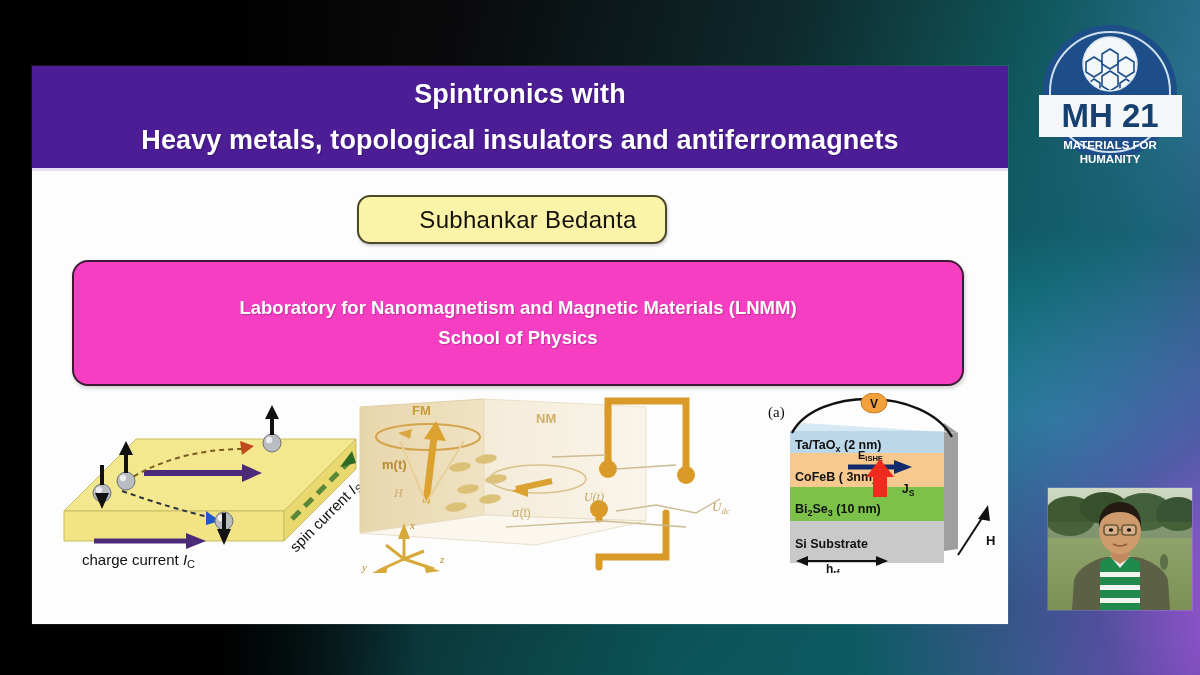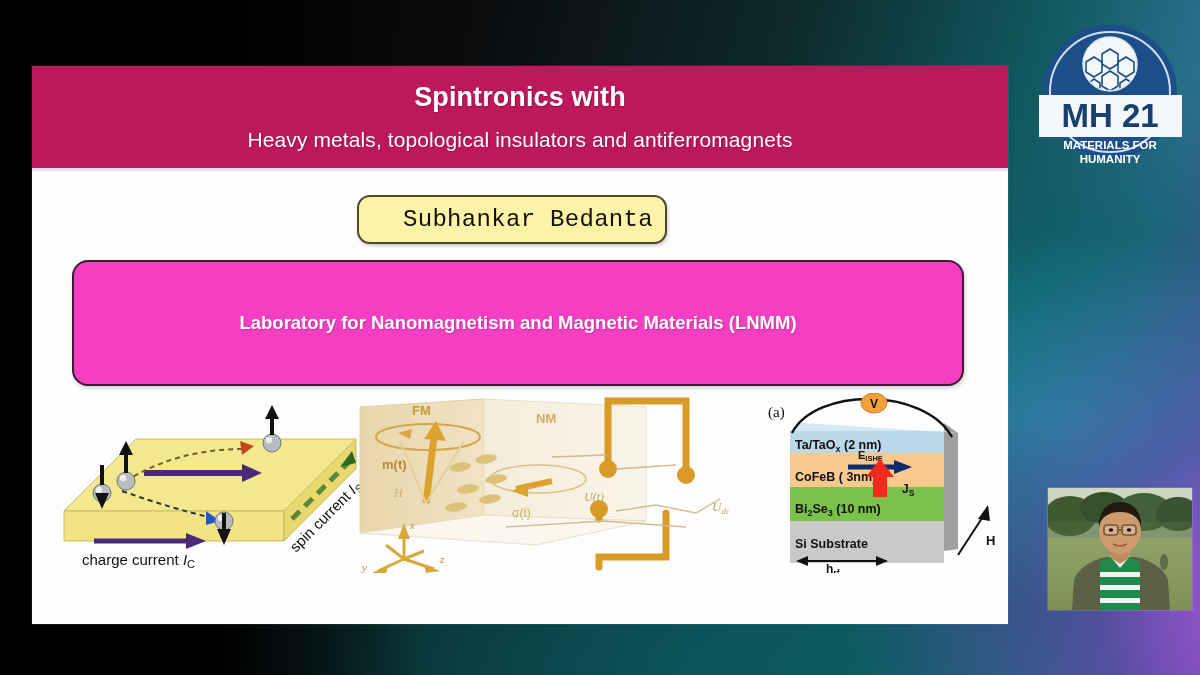--- a/index.html
+++ b/index.html
@@ -26,7 +26,7 @@
   .slide{position:absolute;left:32px;top:66px;width:976px;height:558px;
     background:#fff;box-shadow:0 0 0 1px rgba(255,255,255,.08);overflow:hidden;}
 
-  .title-banner{position:relative;height:102px;background:#be185d;
+  .title-banner{position:relative;height:102px;background:#4c1d95;
     display:flex;flex-direction:column;align-items:center;justify-content:center;}
   .title-banner .t1{color:#fff;font-size:27px;font-weight:bold;line-height:1.12;letter-spacing:.1px;
     text-shadow:1px 1px 1px rgba(0,0,0,.25);}

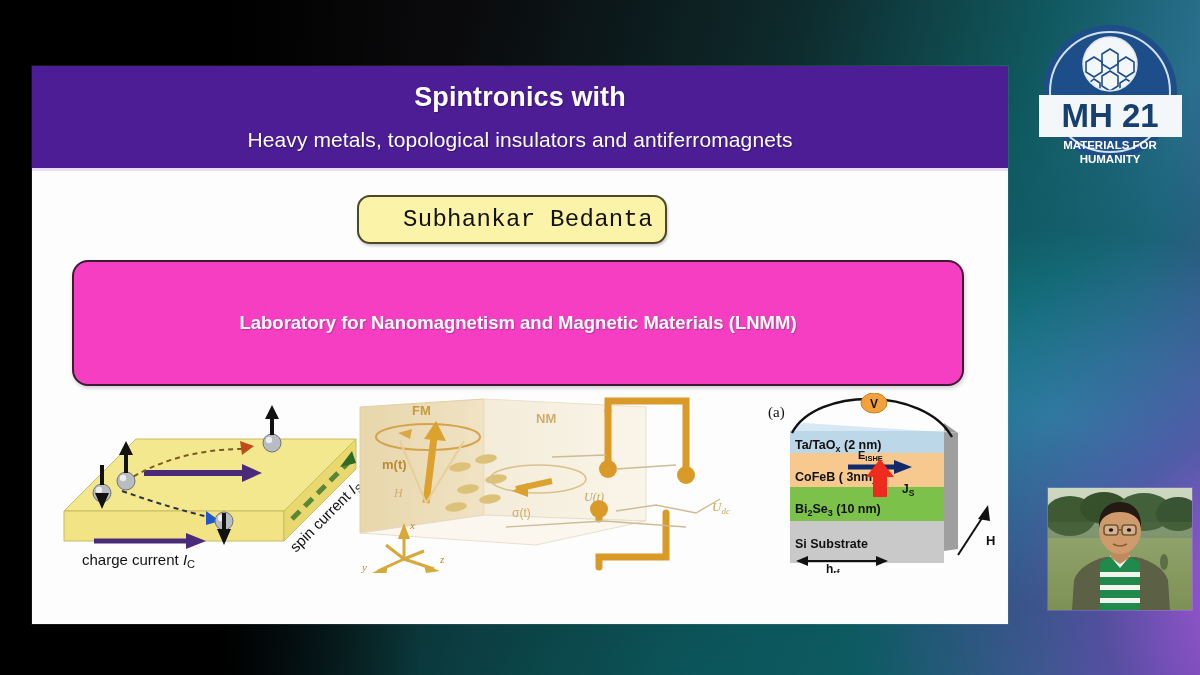--- a/index.html
+++ b/index.html
@@ -30,7 +30,7 @@
     display:flex;flex-direction:column;align-items:center;justify-content:center;}
   .title-banner .t1{color:#fff;font-size:27px;font-weight:bold;line-height:1.12;letter-spacing:.1px;
     text-shadow:1px 1px 1px rgba(0,0,0,.25);}
-  .title-banner .t2{color:#fff;font-size:21px;font-weight:normal;line-height:1.12;letter-spacing:.1px;
+  .title-banner .t2{color:#fff;font-size:27px;font-weight:bold;line-height:1.12;letter-spacing:.1px;
     text-shadow:1px 1px 1px rgba(0,0,0,.25);margin-top:16px;}
   .banner-underline{height:3px;background:#e9dcf4;}
 

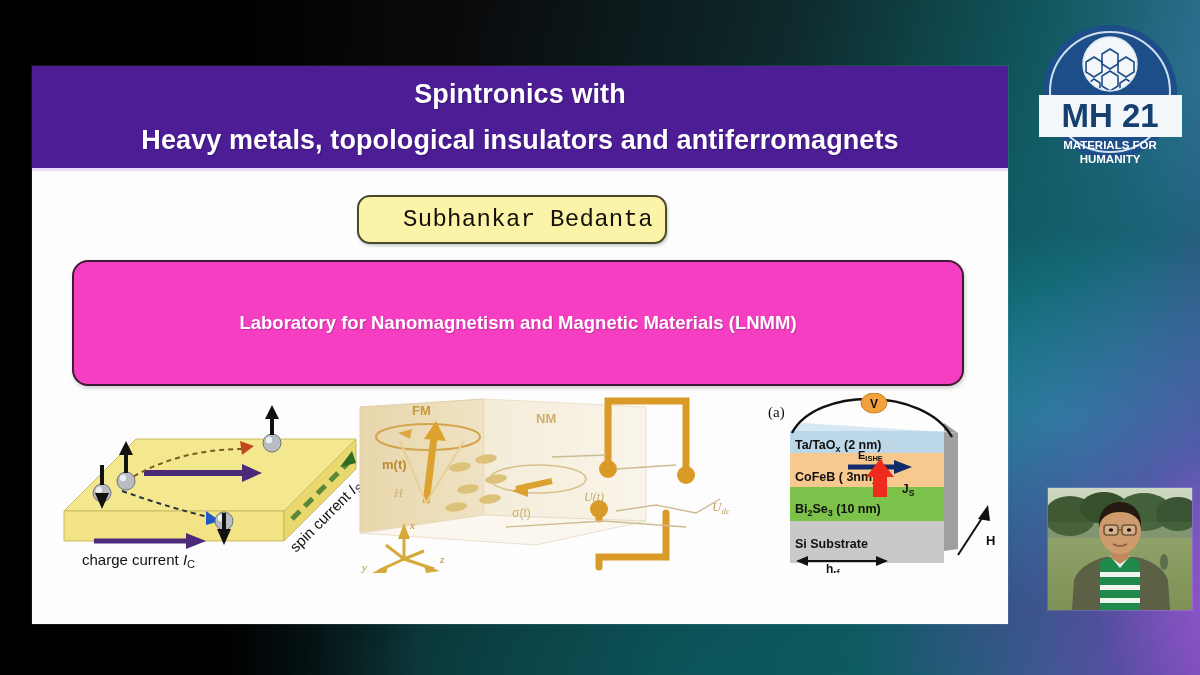--- a/index.html
+++ b/index.html
@@ -40,7 +40,7 @@
     background:#fbf3a8;border:2px solid #4a4a2a;border-radius:13px;
     display:flex;align-items:center;justify-content:center;
     box-shadow:1px 2px 3px rgba(0,0,0,.2);}
-  .name-box span{font-size:24px;color:#14110a;font-family:Liberation Mono, monospace;letter-spacing:.3px;margin-left:32px;}
+  .name-box span{font-size:24px;color:#14110a;font-family:Liberation Sans, sans-serif;letter-spacing:.3px;margin-left:32px;}
 
   .affil-box{position:absolute;left:40px;top:89px;width:888px;height:122px;
     background:#f63ec2;border:2px solid #3e1b34;border-radius:16px;

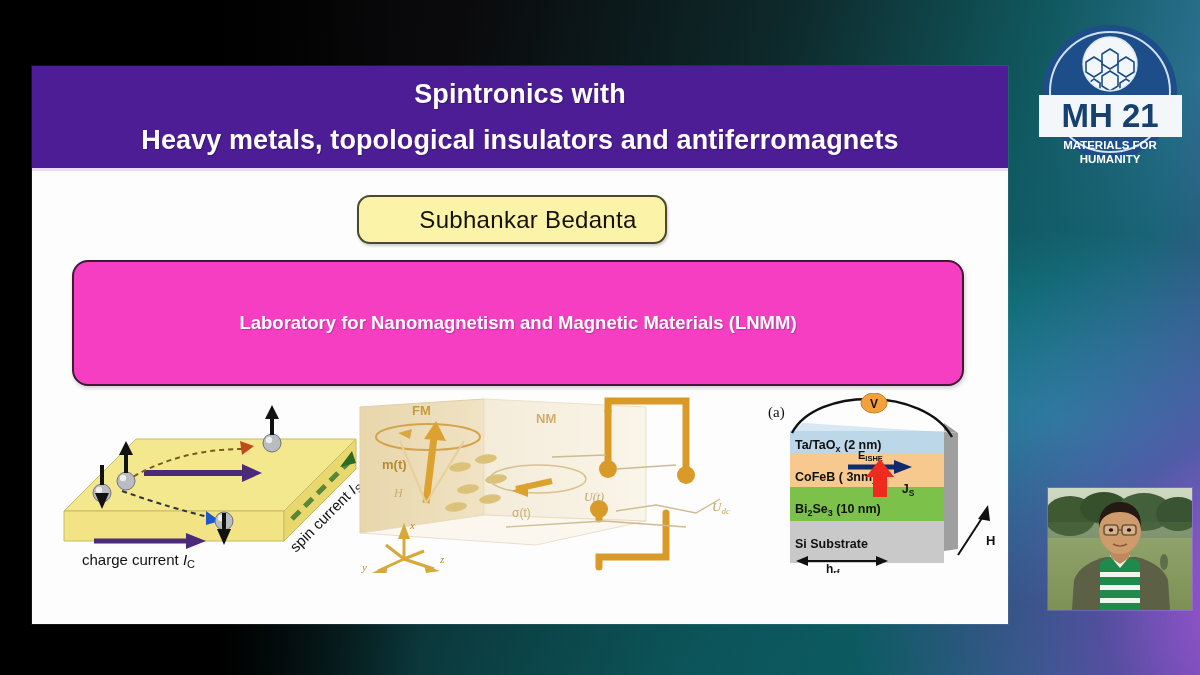--- a/index.html
+++ b/index.html
@@ -90,6 +90,7 @@
 
       <div class="affil-box">
         <div>Laboratory for Nanomagnetism and Magnetic Materials (LNMM)</div>
+        <div>School of Physics</div>
       </div>
 
       <div class="figs">

